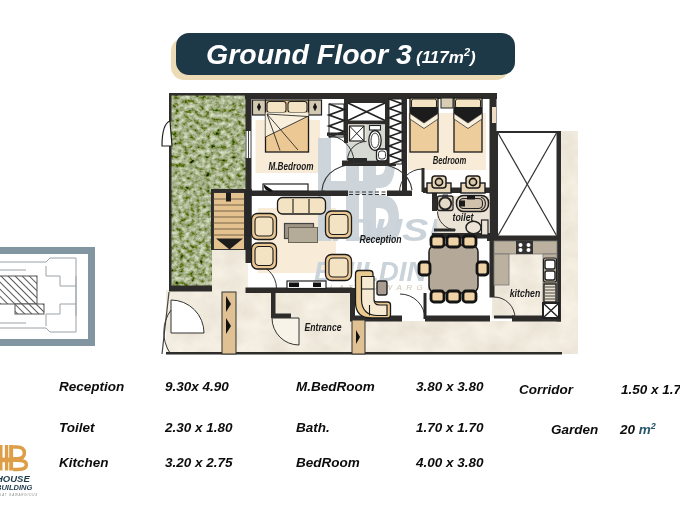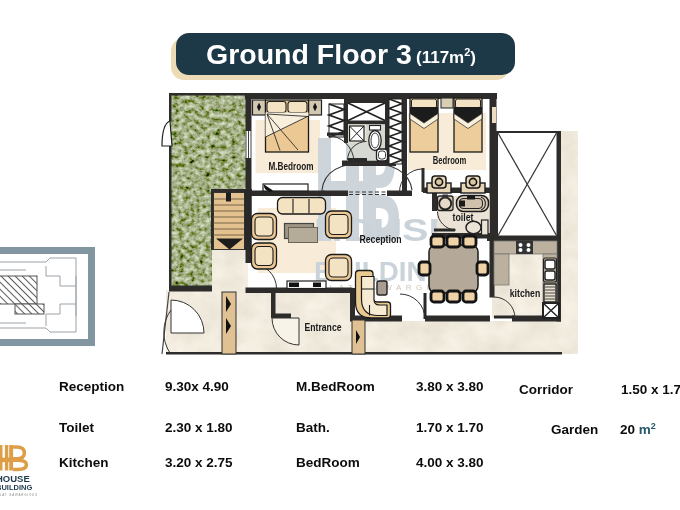--- a/index.html
+++ b/index.html
@@ -3,7 +3,7 @@
 <meta charset="utf-8">
 <style>
   html,body{margin:0;padding:0;background:#fff;}
-  #page{width:680px;height:510px;position:relative;overflow:hidden;font-family:"Liberation Sans",sans-serif;}
+  #page{width:680px;height:510px;position:relative;overflow:hidden;font-family:"Liberation Sans",sans-serif;font-style:italic;}
 </style>
 </head>
 <body>

